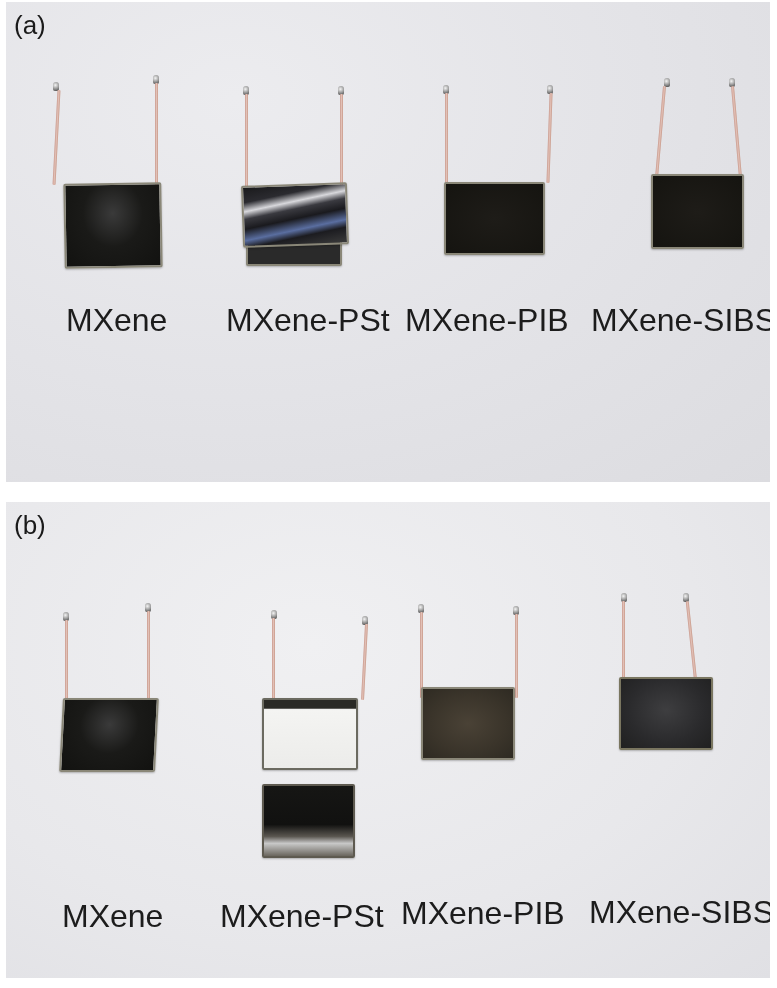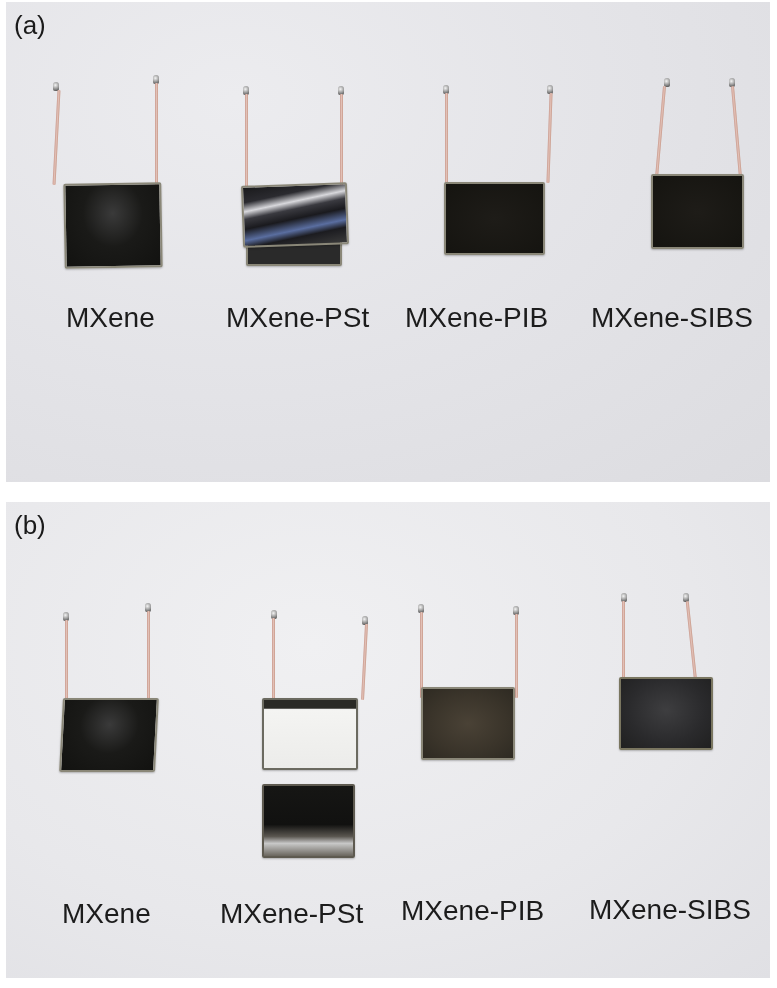--- a/index.html
+++ b/index.html
@@ -11,7 +11,7 @@
   #panel-b { top: 502px; height: 476px;
     background: radial-gradient(ellipse at 40% 30%, #f0f0f2 0%, #e8e8eb 60%, #e0e0e4 100%); }
   .panel-label { position: absolute; left: 8px; top: 8px; font-size: 26px; color: #1a1a1a; }
-  .sample-label { position: absolute; font-size: 28px; color: #1c1c1c; white-space: nowrap; }
+  .sample-label { position: absolute; font-size: 32px; color: #1c1c1c; white-space: nowrap; }
   .wire { position: absolute; width: 3px; background: linear-gradient(90deg,#c99a8e,#e2c0b6,#c79888); border-radius: 1px; }
   .tip { position: absolute; width: 6px; height: 9px; border-radius: 3px 3px 2px 2px;
          background: radial-gradient(circle at 40% 35%, #f4f4f4 0%, #8a8a8a 60%, #3a3a3a 100%); }

